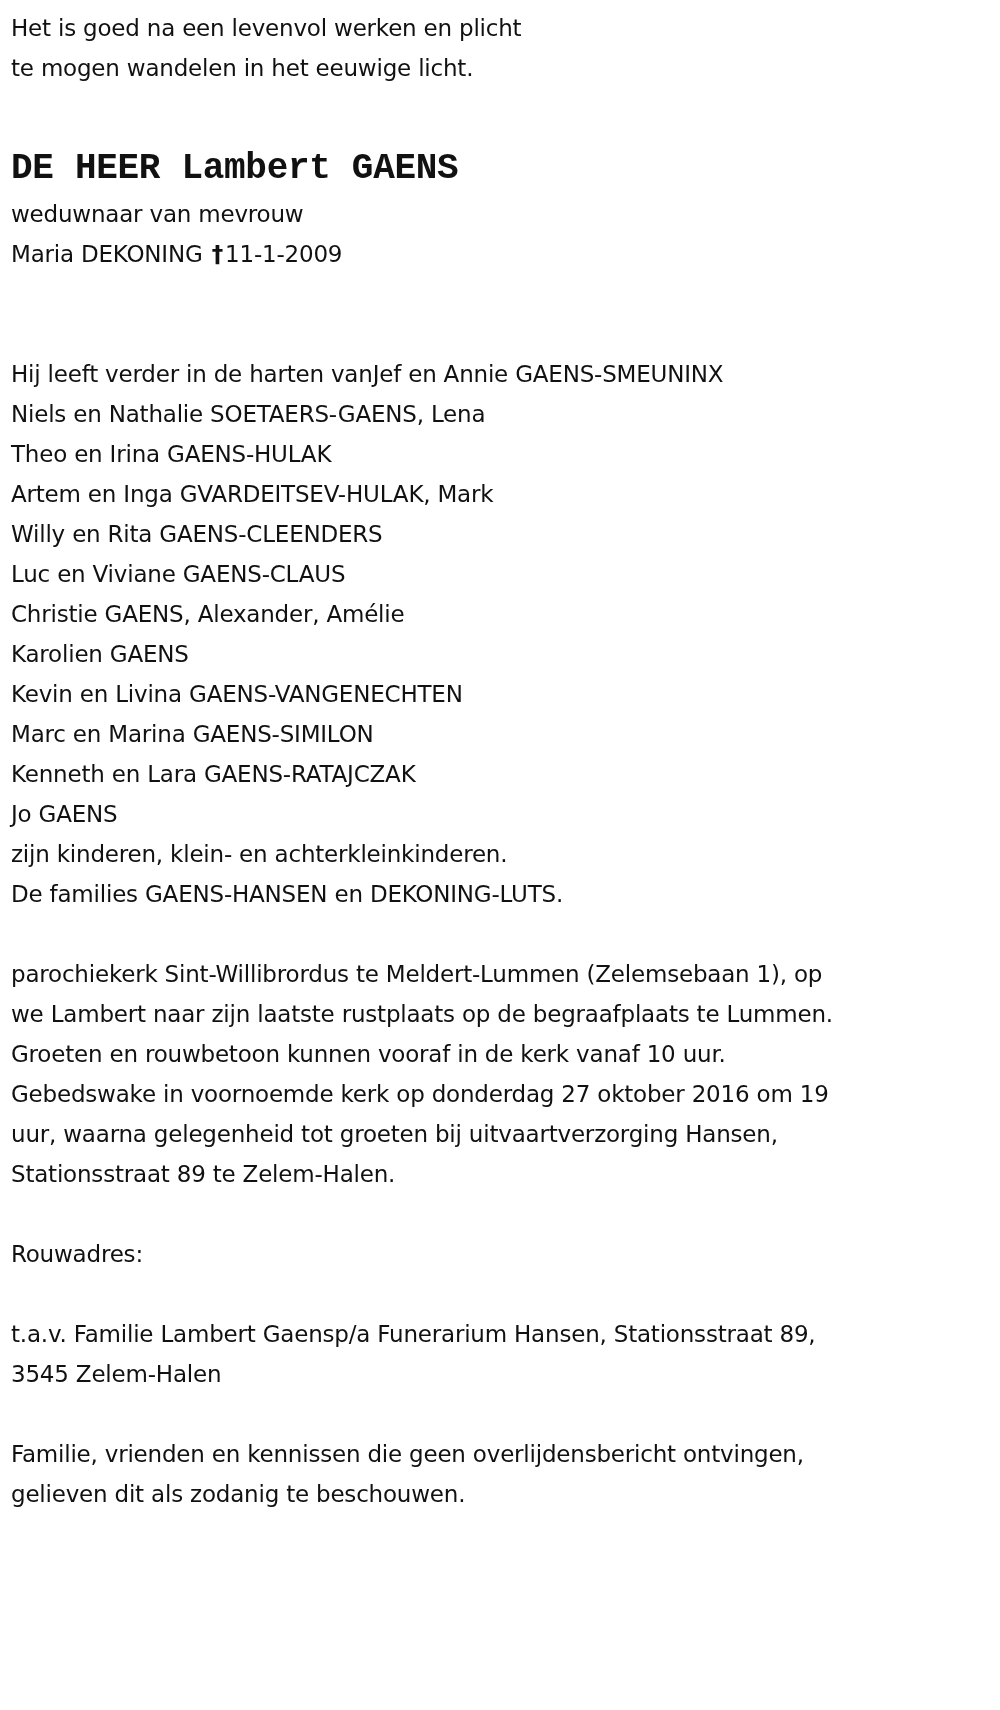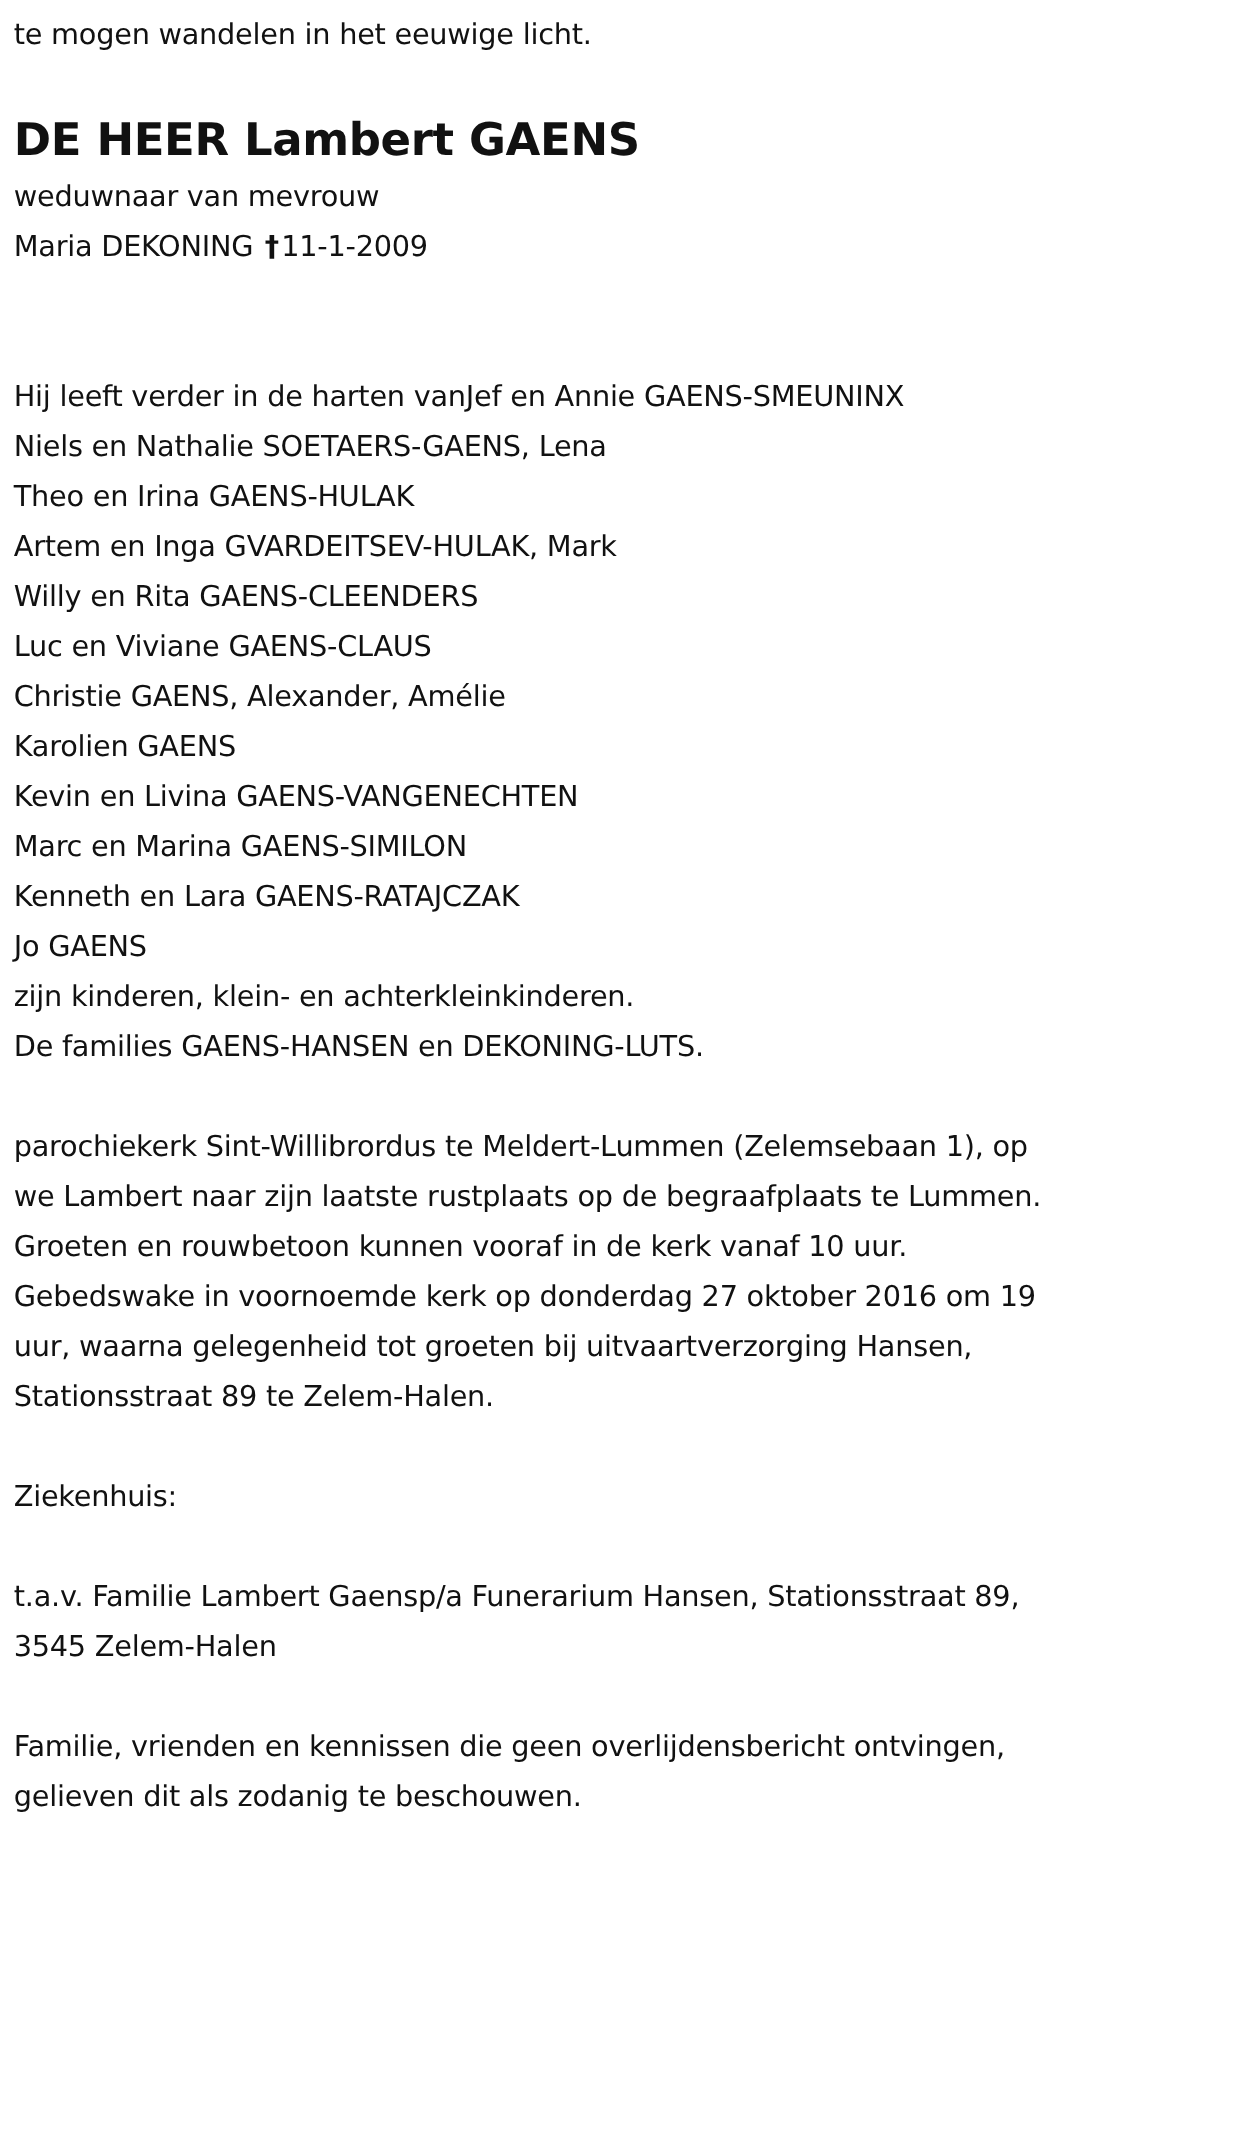--- a/index.html
+++ b/index.html
@@ -52,6 +52,7 @@
 <div class="page">
 
   <div>
+    <span class="line">Het is goed na een levenvol werken en plicht</span>
     <span class="line">te mogen wandelen in het eeuwige licht.</span>
   </div>
 

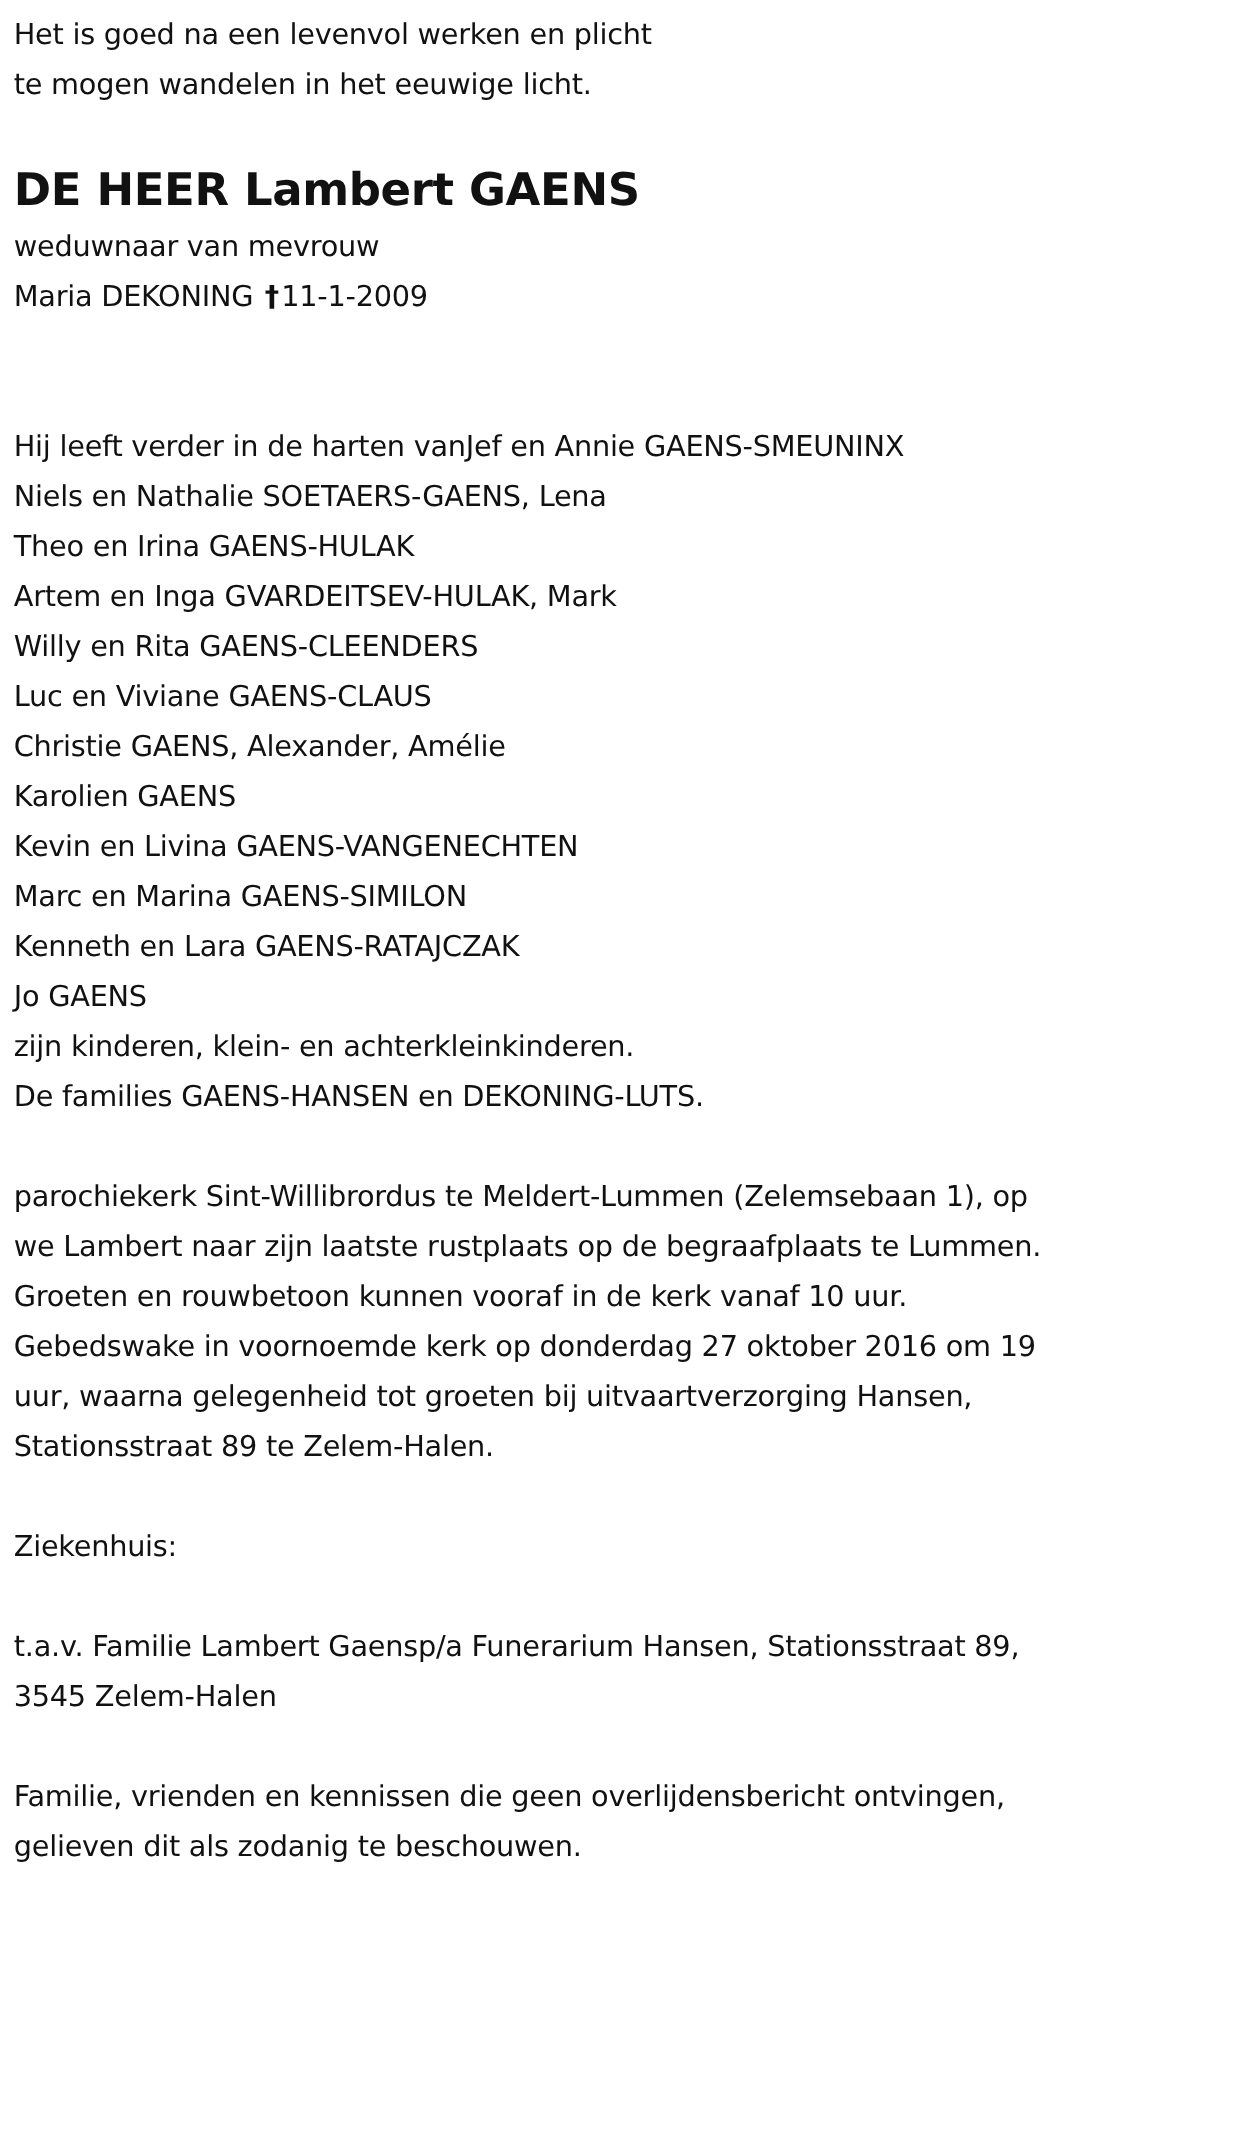--- a/index.html
+++ b/index.html
@@ -58,7 +58,7 @@
 
   <span class="gap"></span>
 
-  <h1 class="title" style="margin:0 0 0 0;">DE HEER Lambert GAENS</h1>
+  <h1 class="title" style="margin:16px 0 0 0;font-family:Liberation Mono, monospace;">DE HEER Lambert GAENS</h1>
 
   <div>
     <span class="line">weduwnaar van mevrouw</span>

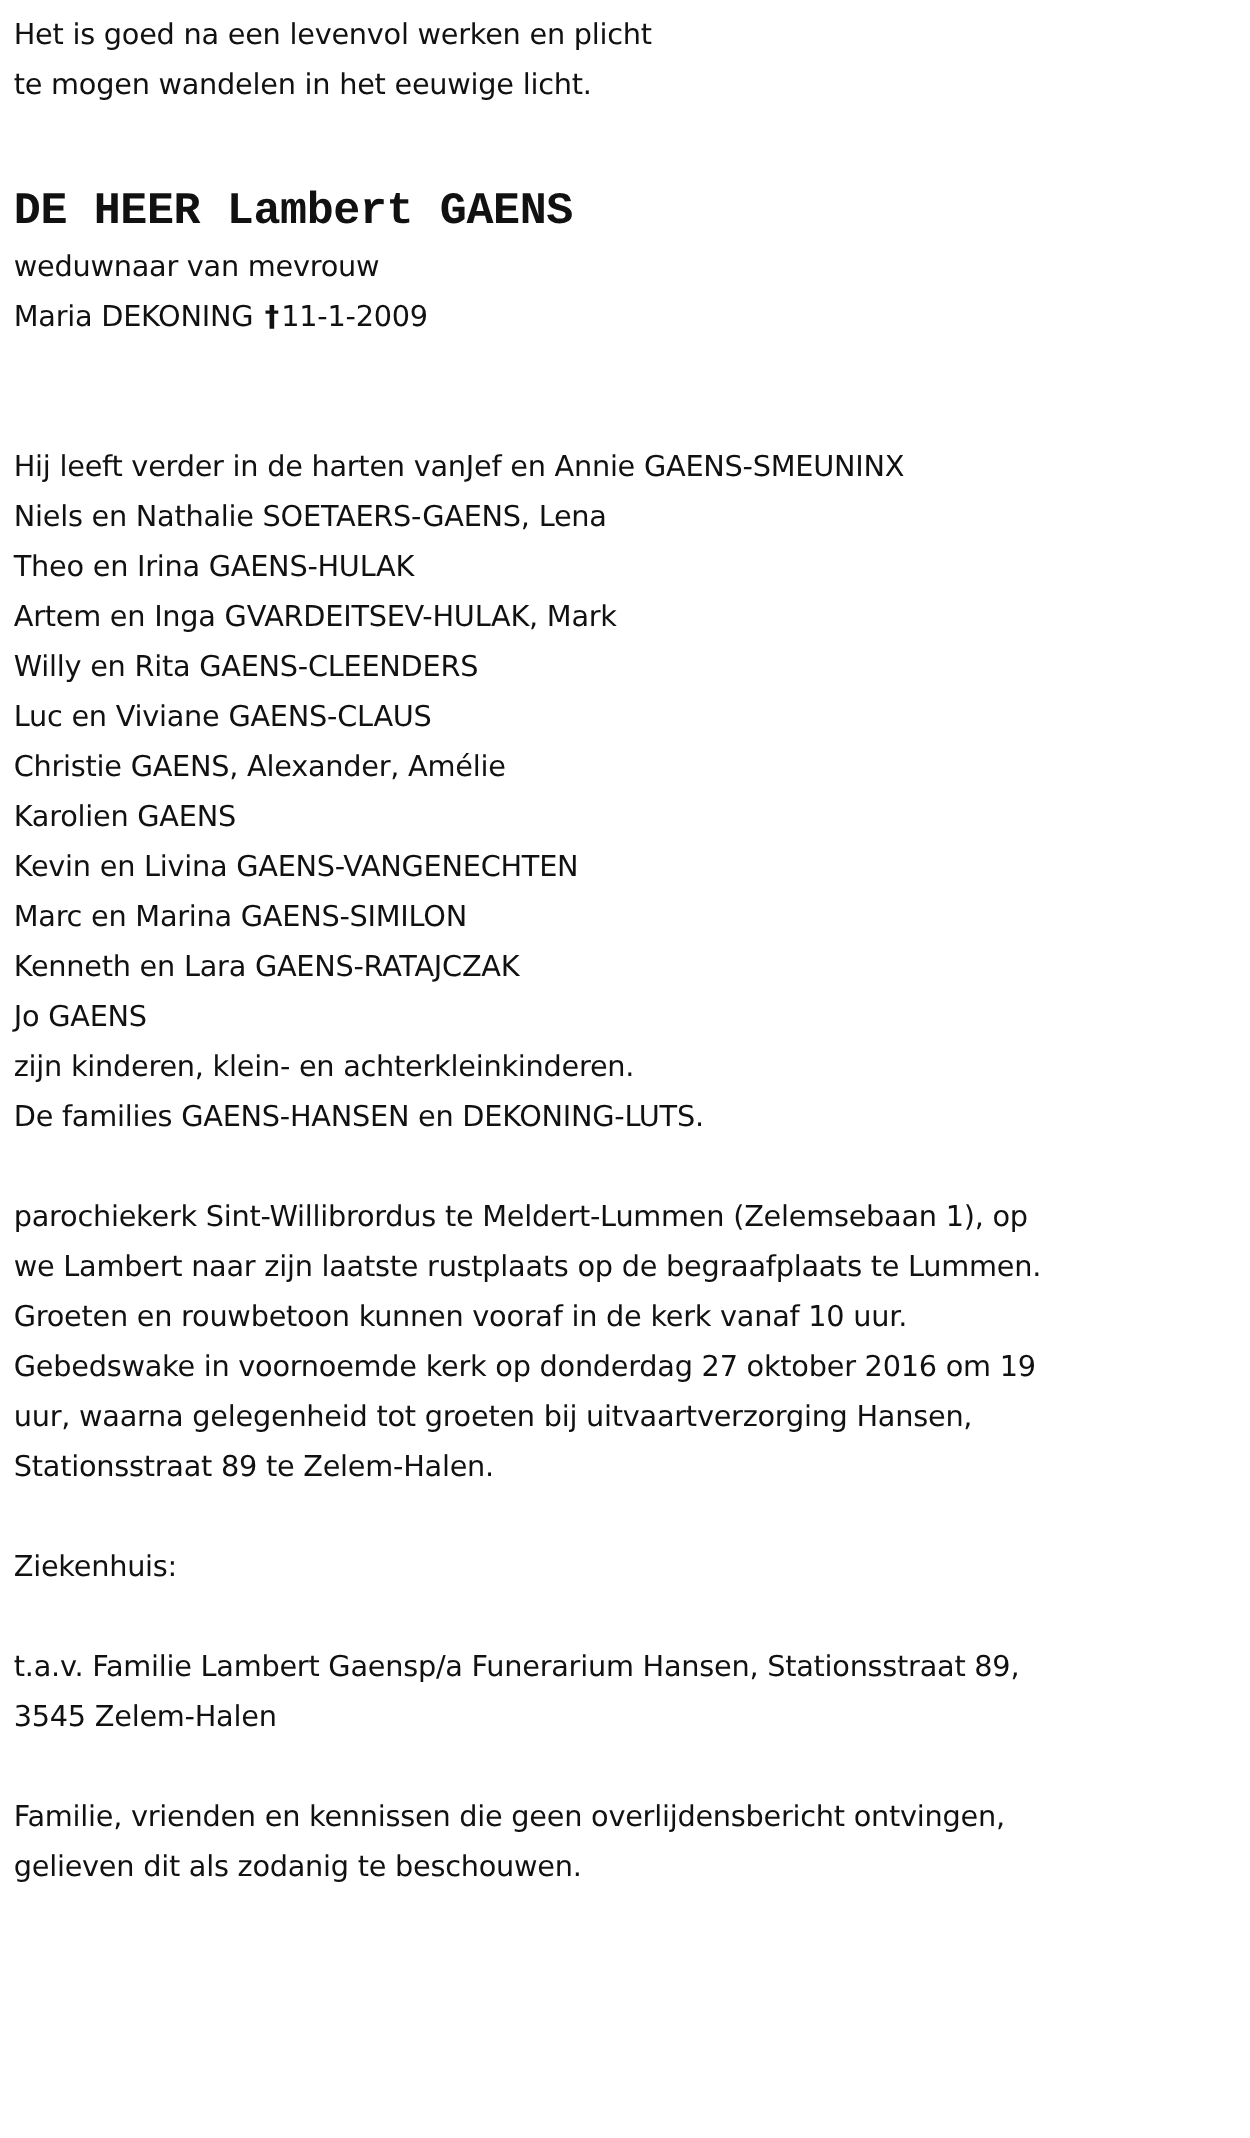--- a/index.html
+++ b/index.html
@@ -100,7 +100,7 @@
 
   <span class="gap"></span>
 
-  <span class="line">Ziekenhuis:</span>
+  <span class="line">Rouwadres:</span>
 
   <span class="gap"></span>
 

